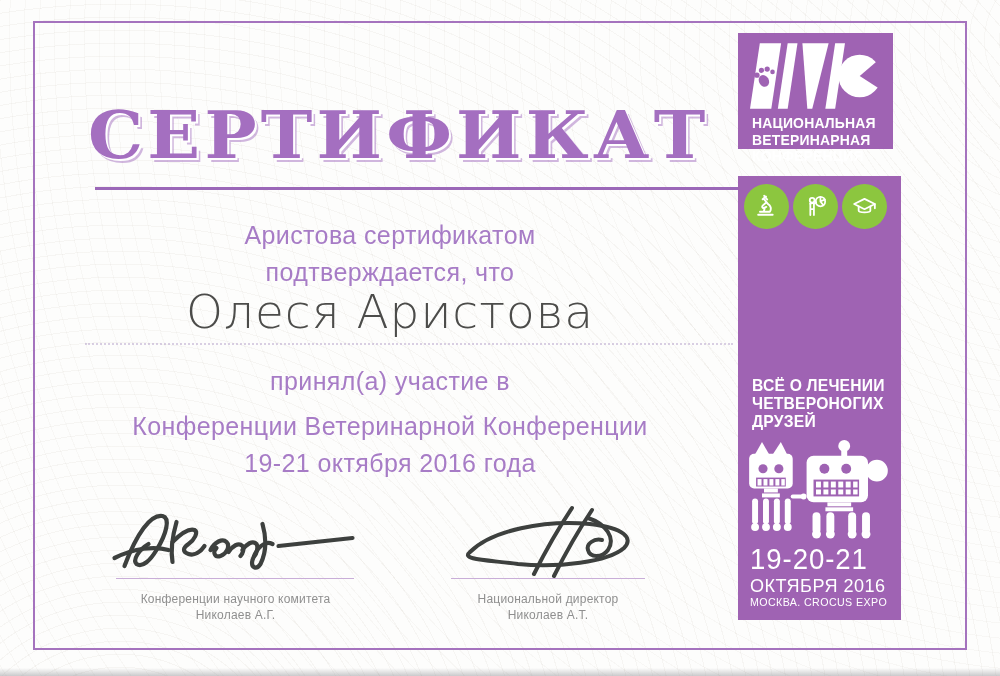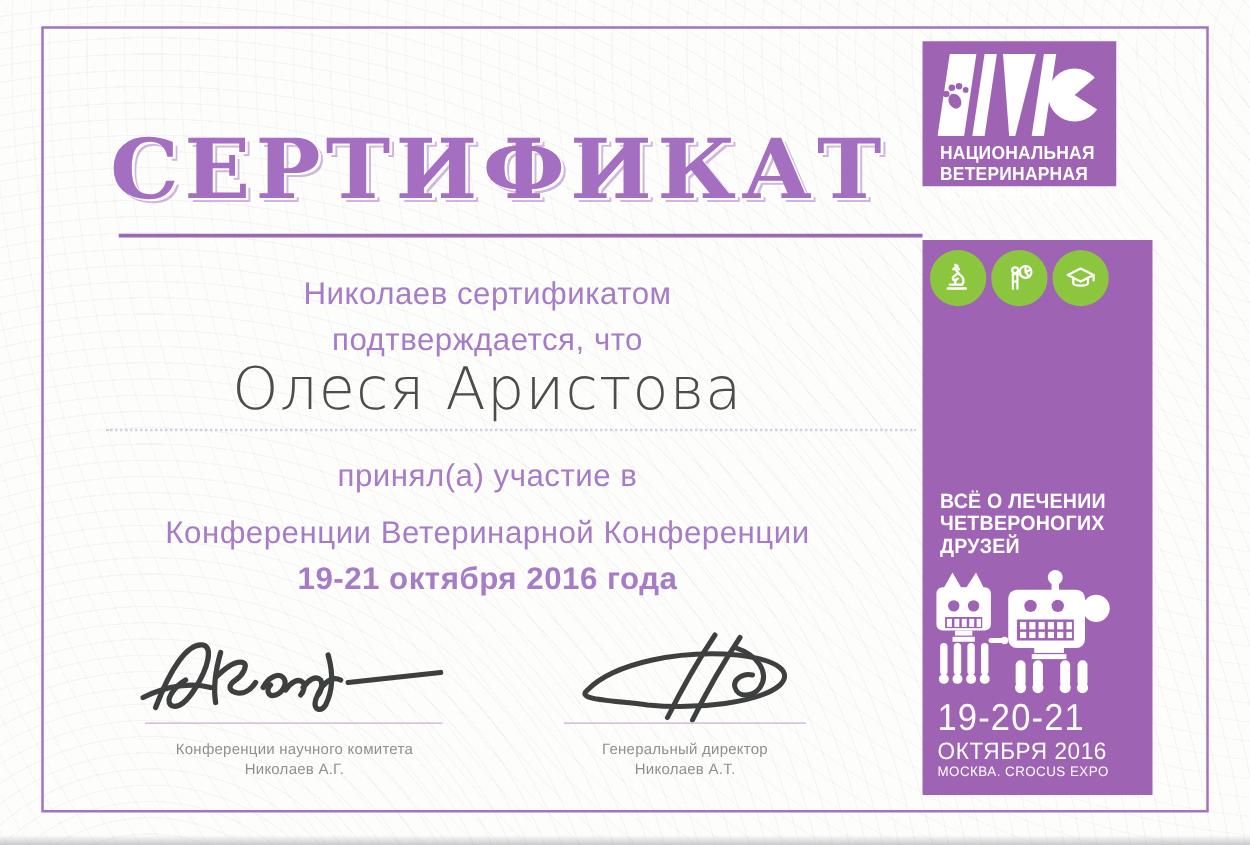--- a/index.html
+++ b/index.html
@@ -77,7 +77,7 @@
   <div class="cert-title">СЕРТИФИКАТ</div>
   <div class="title-rule"></div>
 
-  <div class="cline intro-line intro-1">Николаев сертификатом</div>
+  <div class="cline intro-line intro-1">Аристова сертификатом</div>
   <div class="cline intro-line intro-2">подтверждается, что</div>
   <div class="cline recipient">Олеся Аристова</div>
   <div class="name-rule"></div>

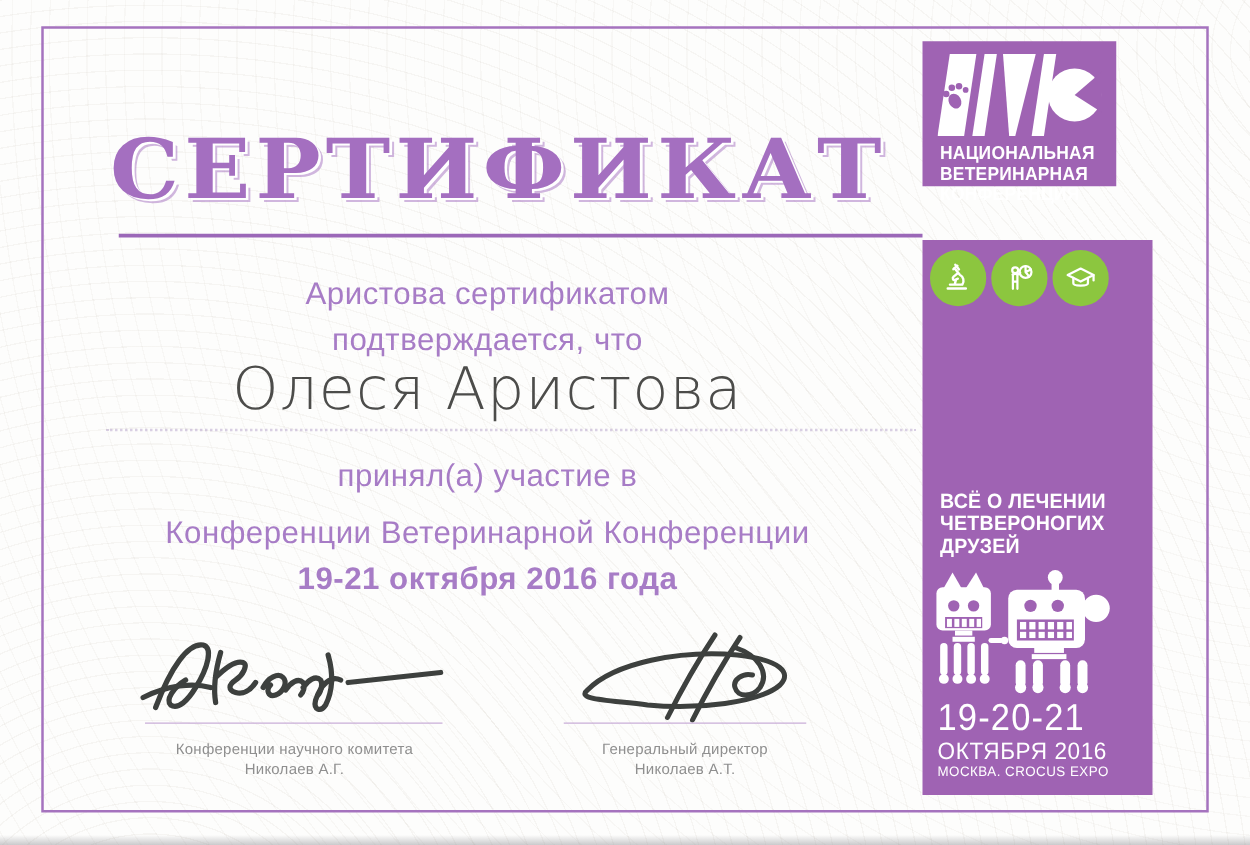--- a/index.html
+++ b/index.html
@@ -49,7 +49,7 @@
     font-size:12px;color:#8f8f8f;letter-spacing:0.2px;}
 
   .banner-top{position:absolute;left:738px;top:33px;width:155px;height:116px;background:#9f63b3;}
-  .banner-bottom{position:absolute;left:738px;top:192px;width:184px;height:444px;background:#9f63b3;}
+  .banner-bottom{position:absolute;left:738px;top:176px;width:163px;height:444px;background:#9f63b3;}
   .logo-svg{position:absolute;left:12px;top:10px;}
   .org-block{position:absolute;left:14px;top:82px;color:#ffffff;font-weight:bold;
     font-size:15px;line-height:16.5px;letter-spacing:0.2px;

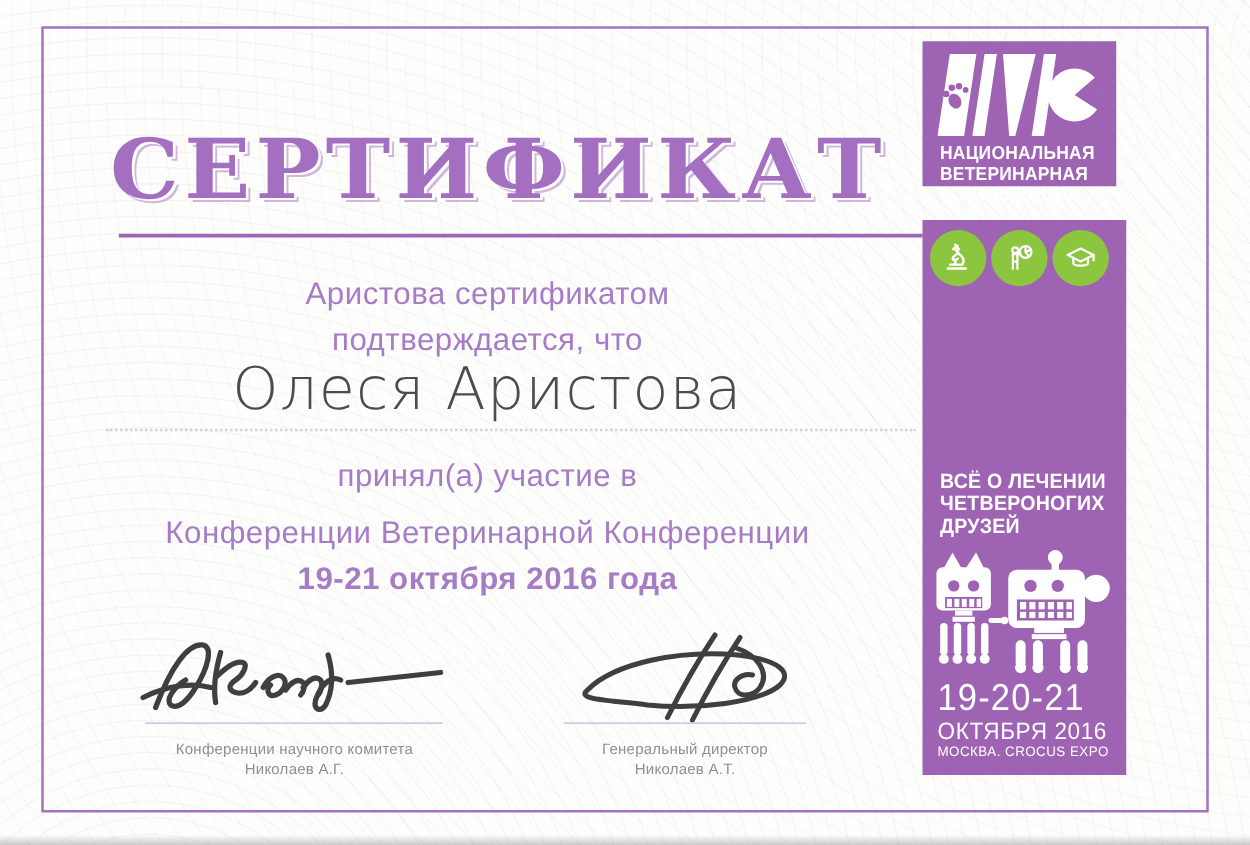--- a/index.html
+++ b/index.html
@@ -34,7 +34,7 @@
   .body-line{font-size:25px;color:#a77cc6;letter-spacing:0.4px;}
   .body-1{top:367px;}
   .body-2{top:412px;}
-  .body-3{top:449px;font-weight:bold;}
+  .body-3{top:449px;}
 
   .sig{position:absolute;top:500px;}
   .sig-left{left:108px;width:255px;}

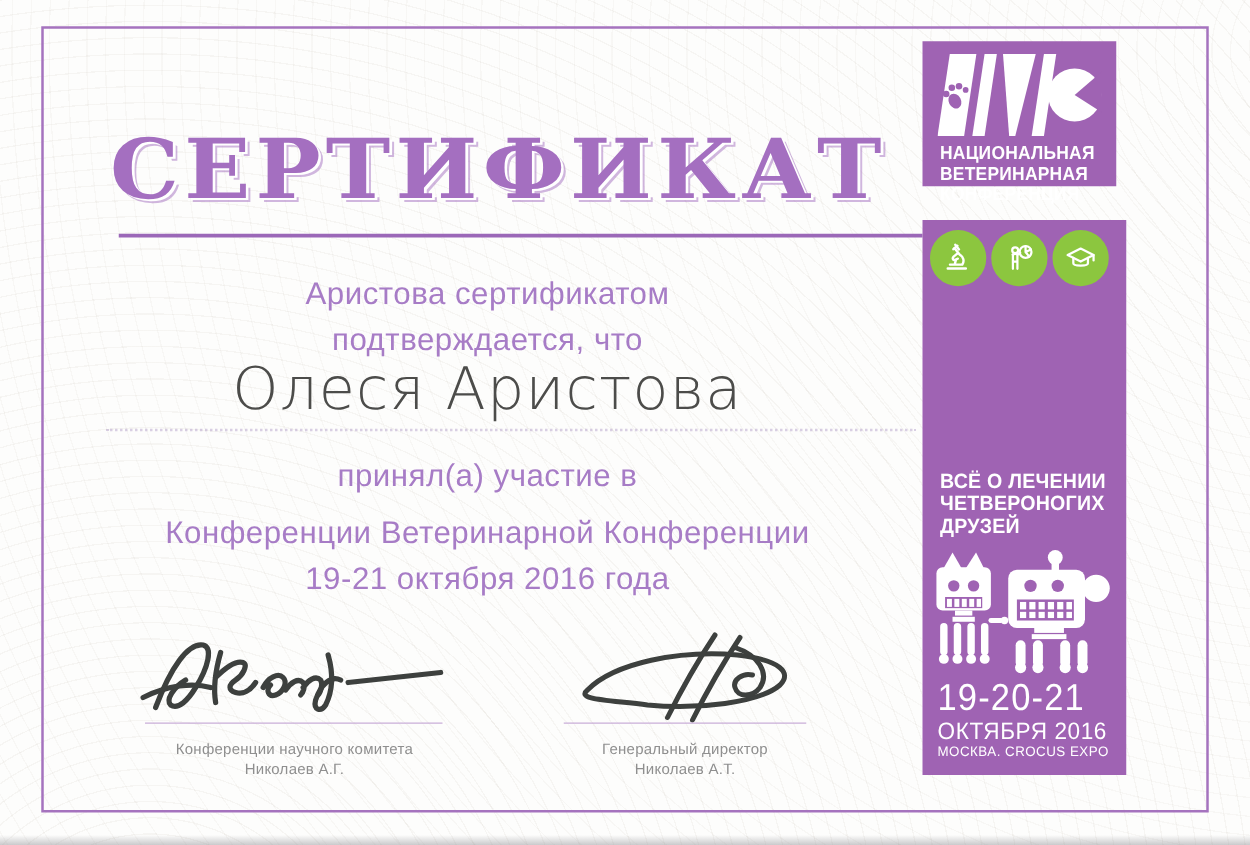--- a/index.html
+++ b/index.html
@@ -113,7 +113,7 @@
       </g>
     </svg>
     <div class="sig-rule sig-rule-r"></div>
-    <div class="sig-role">Генеральный директор</div>
+    <div class="sig-role">Национальной директор</div>
     <div class="sig-person">Николаев А.Т.</div>
   </div>
 

